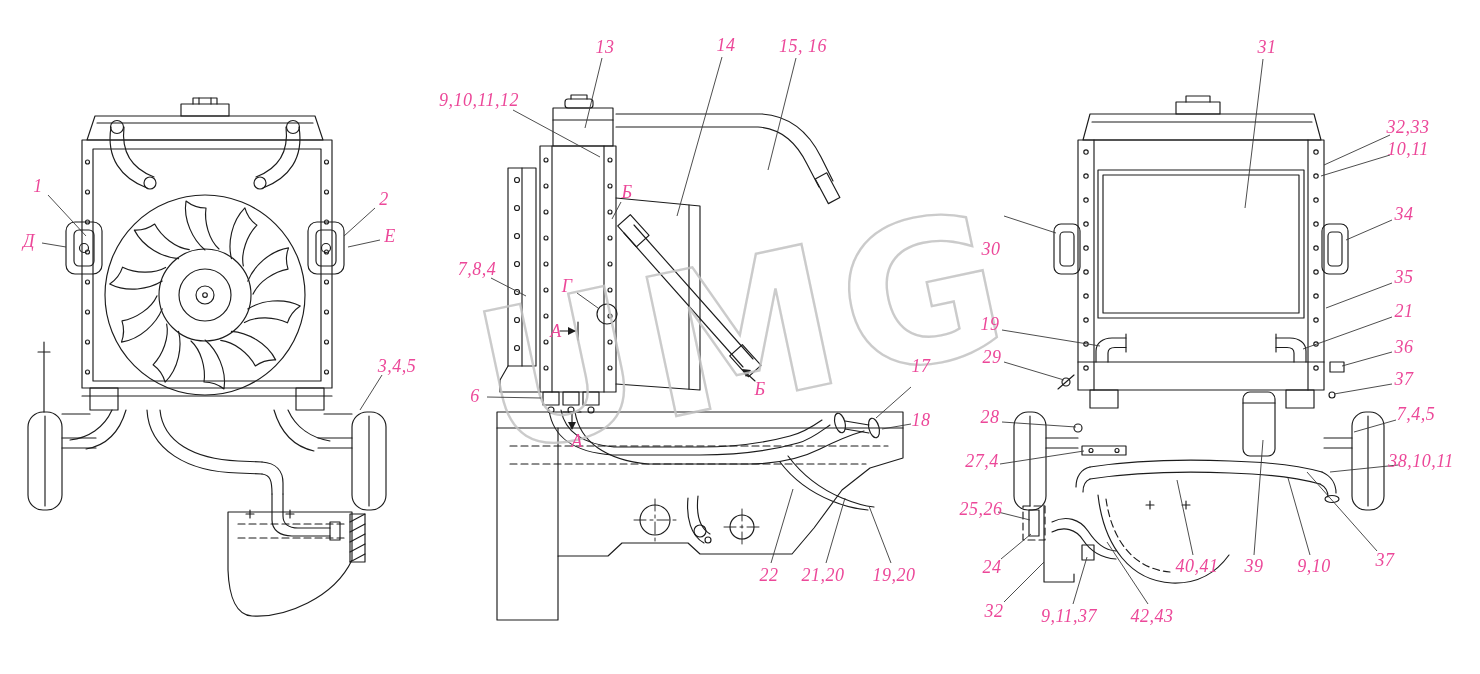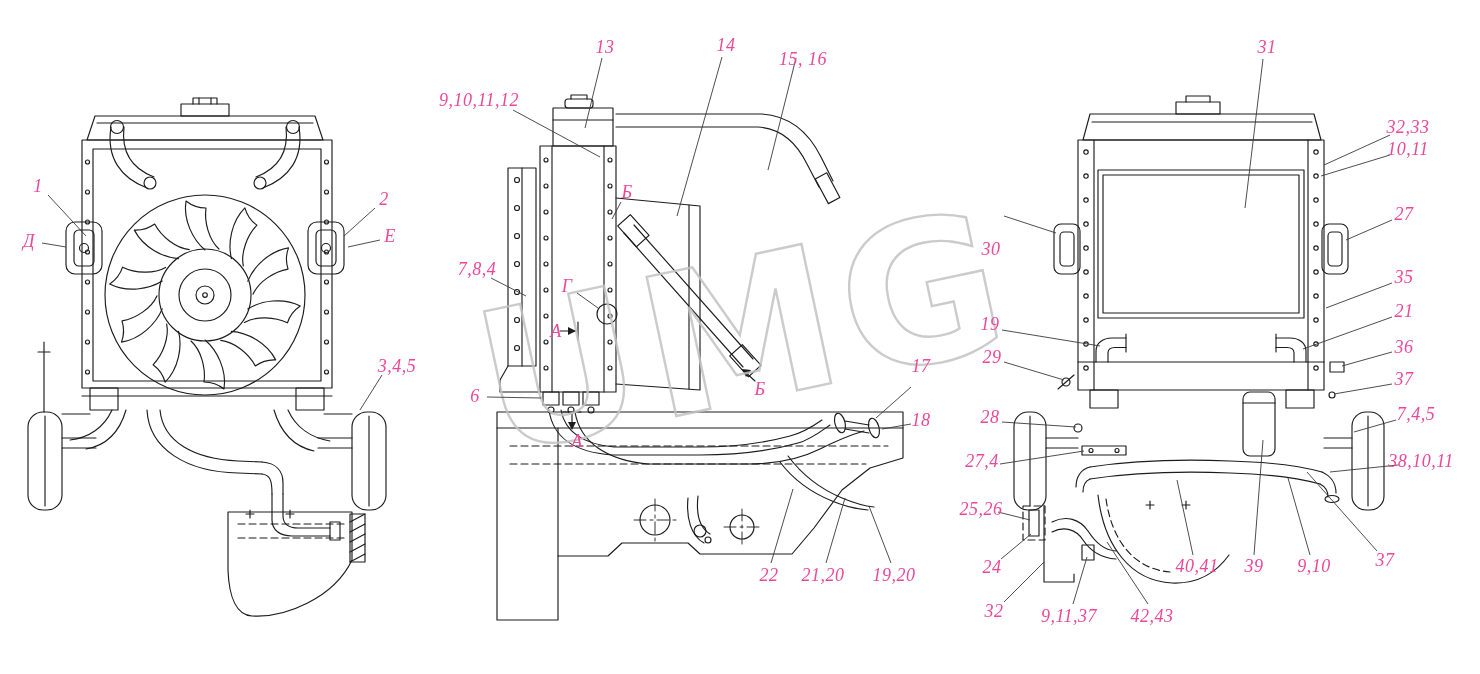--- a/index.html
+++ b/index.html
@@ -437,7 +437,7 @@
       <div class="callout" style="left: 479px; top: 100px;">9,10,11,12</div>
       <div class="callout" style="left: 605px; top: 47px;">13</div>
       <div class="callout" style="left: 726px; top: 45px;">14</div>
-      <div class="callout" style="left: 803px; top: 59px;">15, 16</div>
+      <div class="callout" style="left: 803px; top: 46px;">15, 16</div>
       <div class="callout" style="left: 627px; top: 192px;">Б</div>
       <div class="callout" style="left: 469px; top: 269px; margin-left: 8px;">7,8,4</div>
       <div class="callout" style="left: 567px; top: 286px;">Г</div>

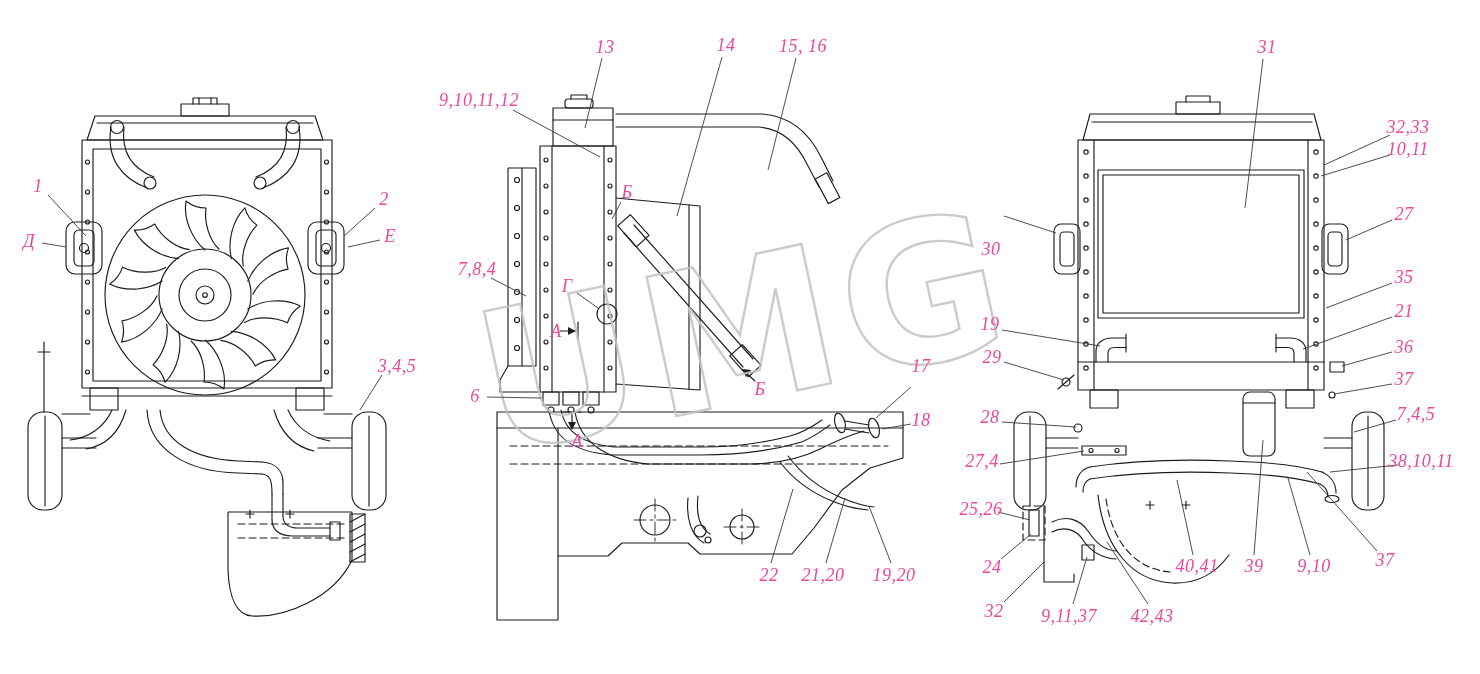--- a/index.html
+++ b/index.html
@@ -454,7 +454,7 @@
       <div class="callout" style="left: 1408px; top: 127px;">32,33</div>
       <div class="callout" style="left: 1408px; top: 149px;">10,11</div>
       <div class="callout" style="left: 991px; top: 209px; margin-top: 40px;">30</div>
-      <div class="callout" style="left: 1404px; top: 214px;">27</div>
+      <div class="callout" style="left: 1404px; top: 214px;">34</div>
       <div class="callout" style="left: 1404px; top: 277px;">35</div>
       <div class="callout" style="left: 990px; top: 324px;">19</div>
       <div class="callout" style="left: 1404px; top: 311px;">21</div>

